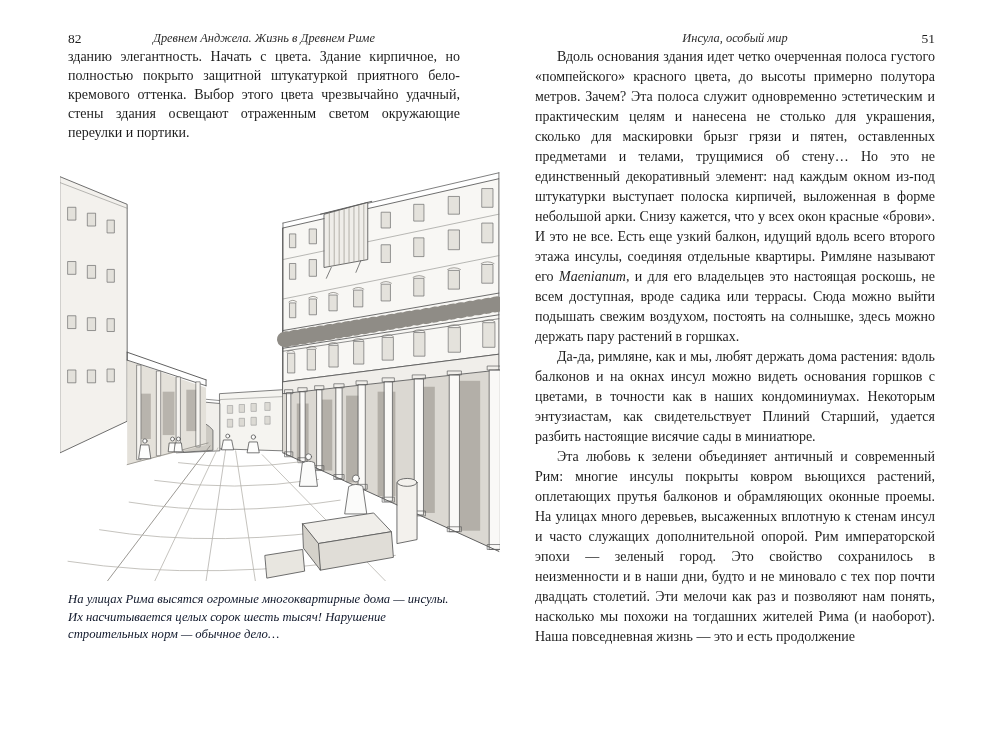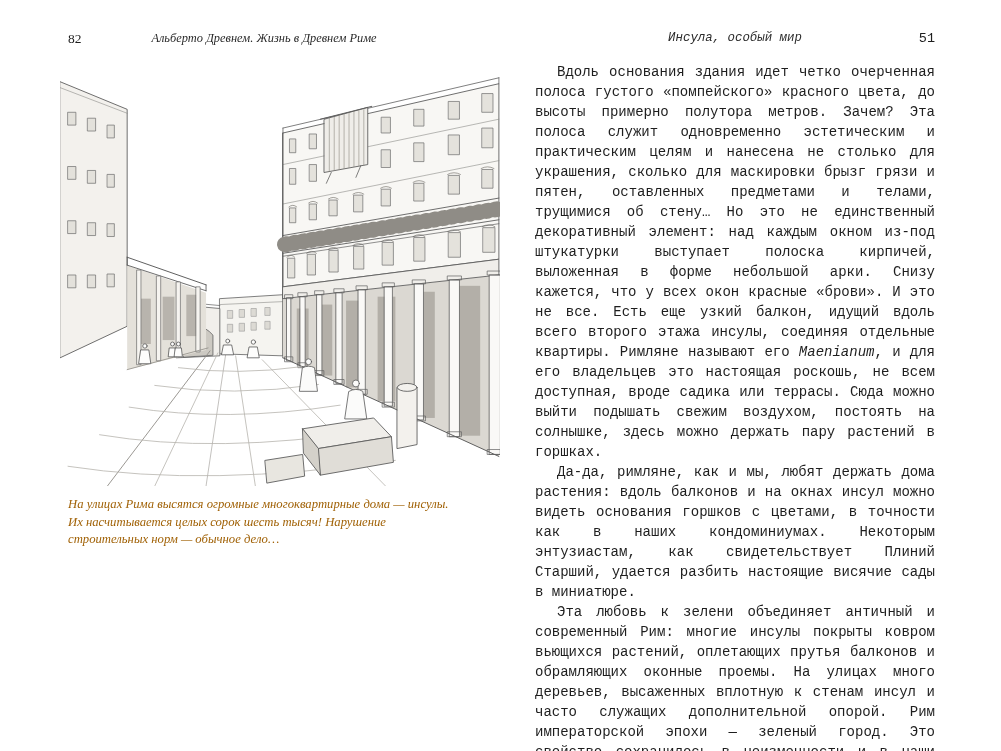--- a/index.html
+++ b/index.html
@@ -14,7 +14,7 @@
   .page-left  { width: 500px; padding: 30px 40px 0 68px; }
   .page-right { width: 501px; padding: 30px 66px 0 35px; font-family: Liberation Mono, monospace; }
 
-  .running-head { position: relative; height: 17px; margin-bottom: 15px; }
+  .running-head { position: relative; height: 17px; }
   .head-title {
     display: block; text-align: center; font-style: italic;
     font-size: 12.4px; line-height: 17px; color: #2b2b2b;

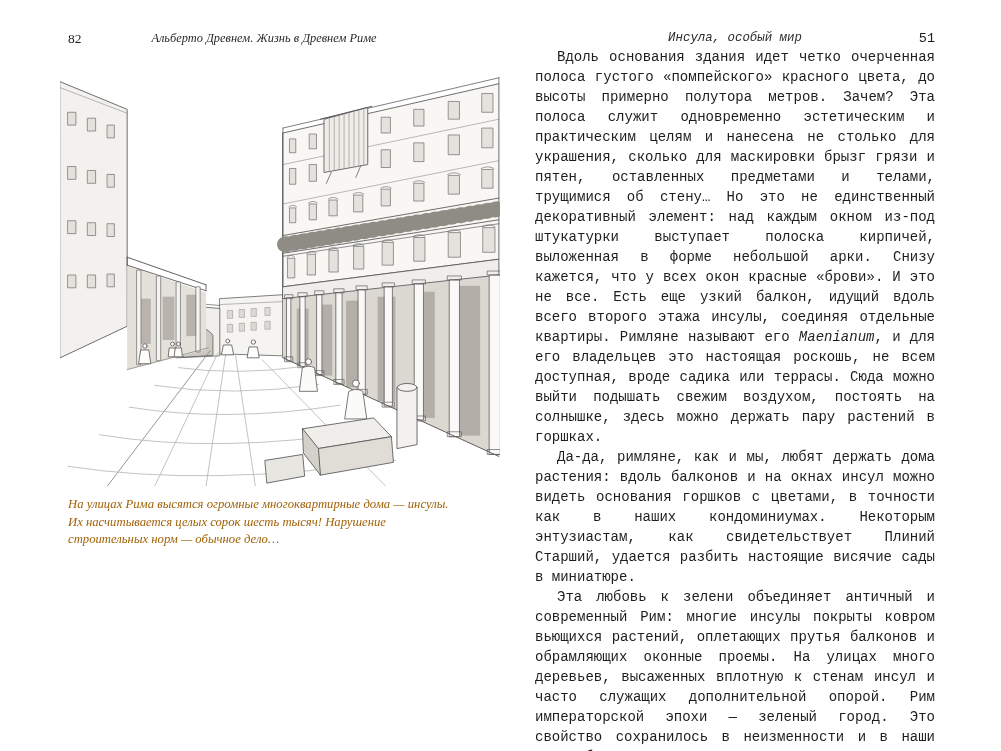--- a/index.html
+++ b/index.html
@@ -42,7 +42,7 @@
   <section class="page page-left">
     <header class="running-head">
       <span class="pagenum">82</span>
-      <span class="head-title">Альберто Древнем. Жизнь в Древнем Риме</span>
+      <span class="head-title">Древнем Анджела. Жизнь в Древнем Риме</span>
     </header>
 
 

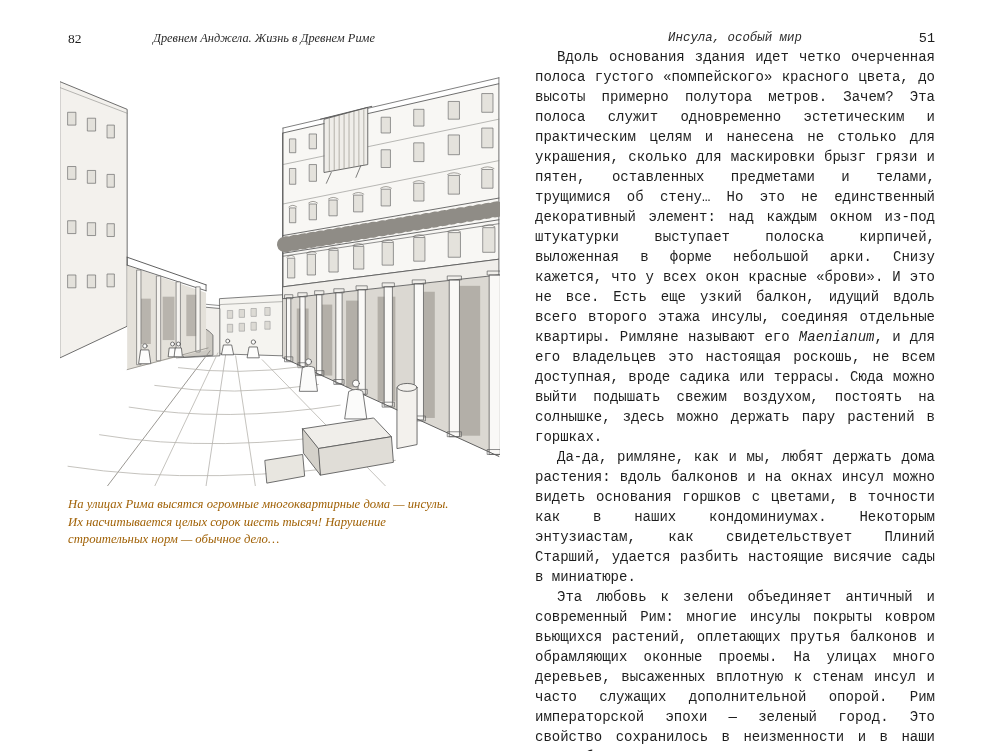--- a/index.html
+++ b/index.html
@@ -12,7 +12,7 @@
   .spread { display: flex; width: 1001px; height: 751px; background: #fff; }
   .page { position: relative; height: 751px; overflow: hidden; }
   .page-left  { width: 500px; padding: 30px 40px 0 68px; }
-  .page-right { width: 501px; padding: 30px 66px 0 35px; font-family: Liberation Mono, monospace; }
+  .page-right { width: 501px; padding: 30px 66px 0 35px; }
 
   .running-head { position: relative; height: 17px; }
   .head-title {

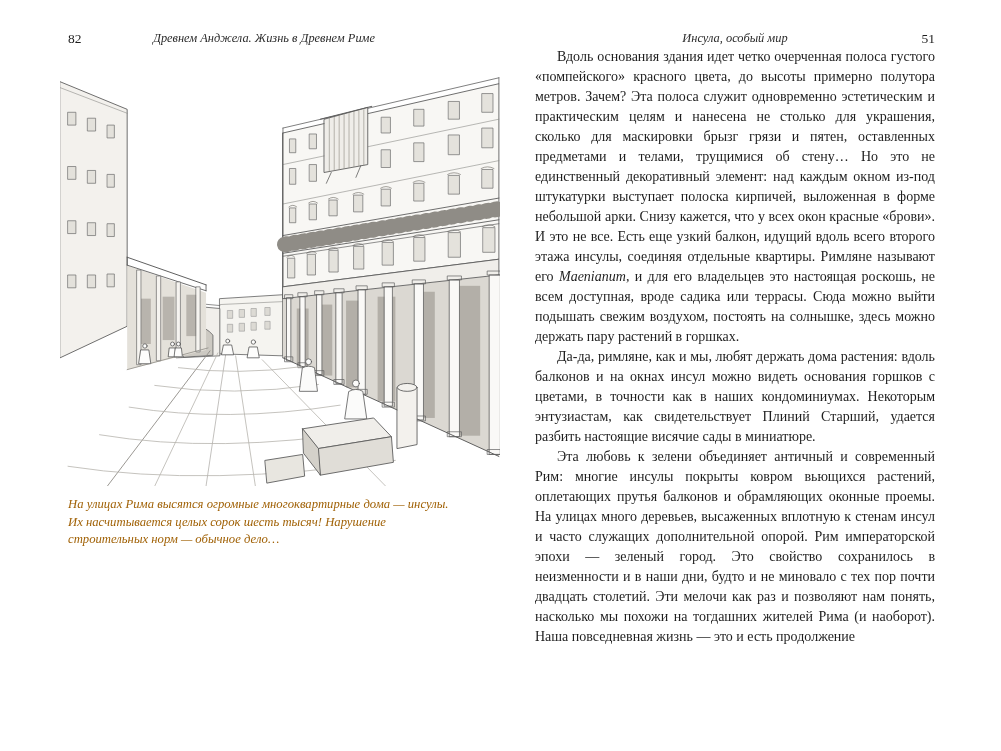--- a/index.html
+++ b/index.html
@@ -45,6 +45,7 @@
       <span class="head-title">Древнем Анджела. Жизнь в Древнем Риме</span>
     </header>
 
+    <p class="body-text">зданию элегантность. Начать с цвета. Здание кирпичное, но полностью покрыто защитной штукатуркой приятного бело-кремового оттенка. Выбор этого цвета чрезвычайно удачный, стены здания освещают отраженным светом окружающие переулки и портики.</p>
 
     <figure>
       <svg width="440" height="424" viewBox="0 0 446 430" xmlns="http://www.w3.org/2000/svg">

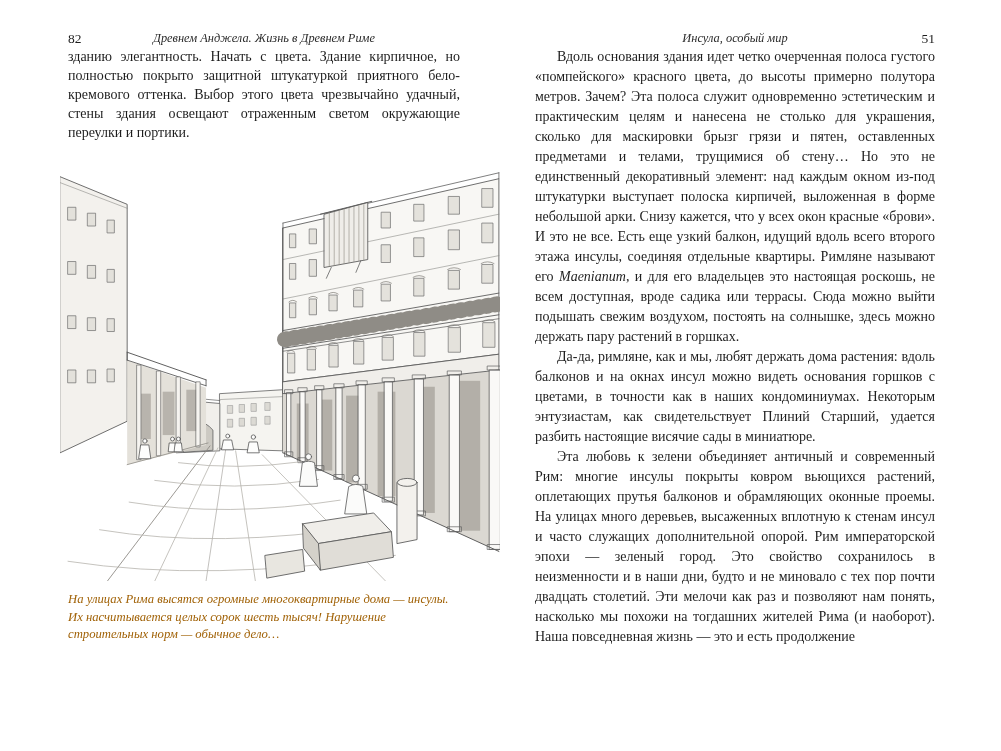--- a/index.html
+++ b/index.html
@@ -31,7 +31,7 @@
   figure svg { display: block; }
   figcaption {
     margin: 10px 0 0 8px; font-style: italic; font-size: 12.7px;
-    line-height: 17.5px; color: #a16207; text-align: left; width: 392px; font-family: Liberation Serif, serif;
+    line-height: 17.5px; color: #0f172a; text-align: left; width: 392px; font-family: Liberation Serif, serif;
   }
 </style>
 </head>

